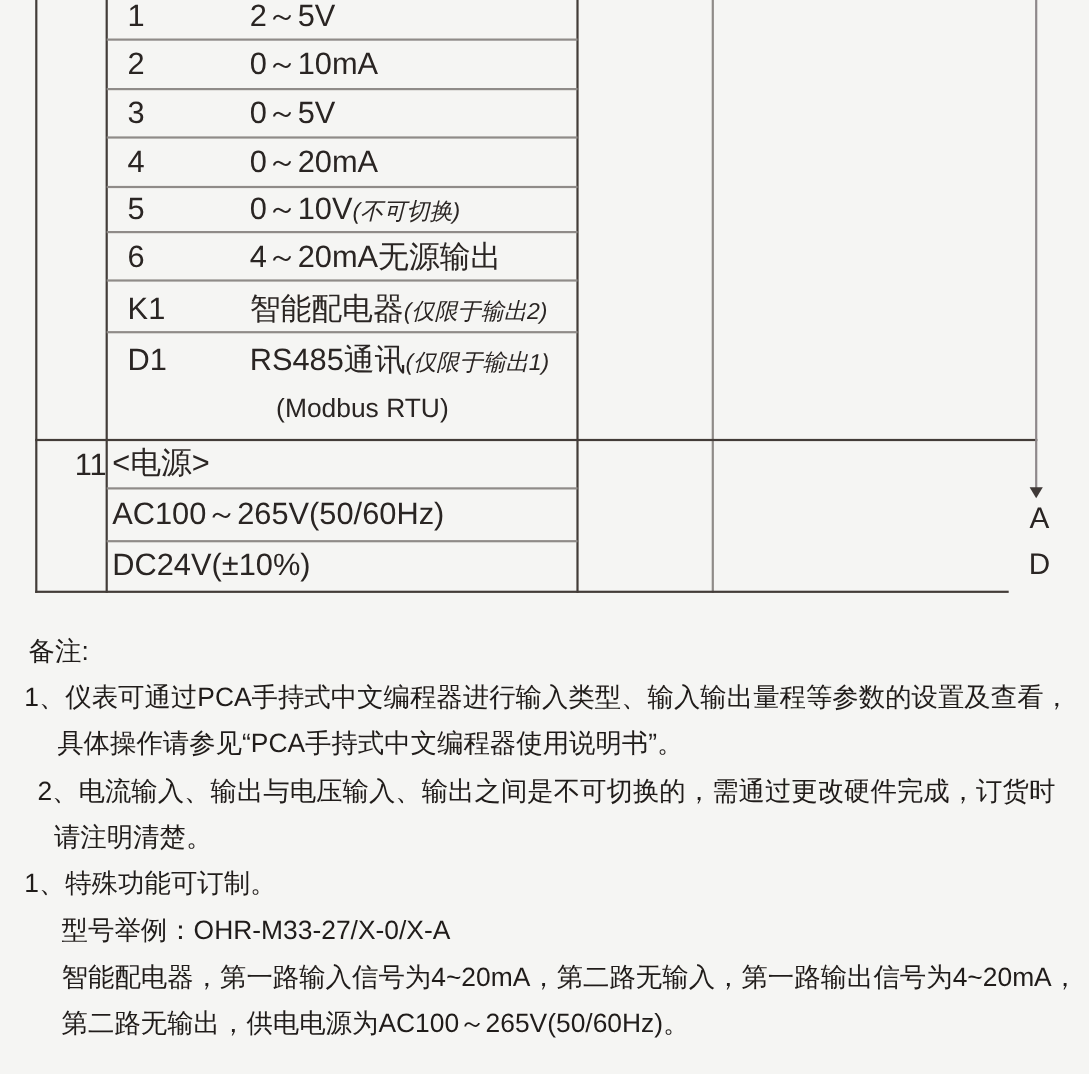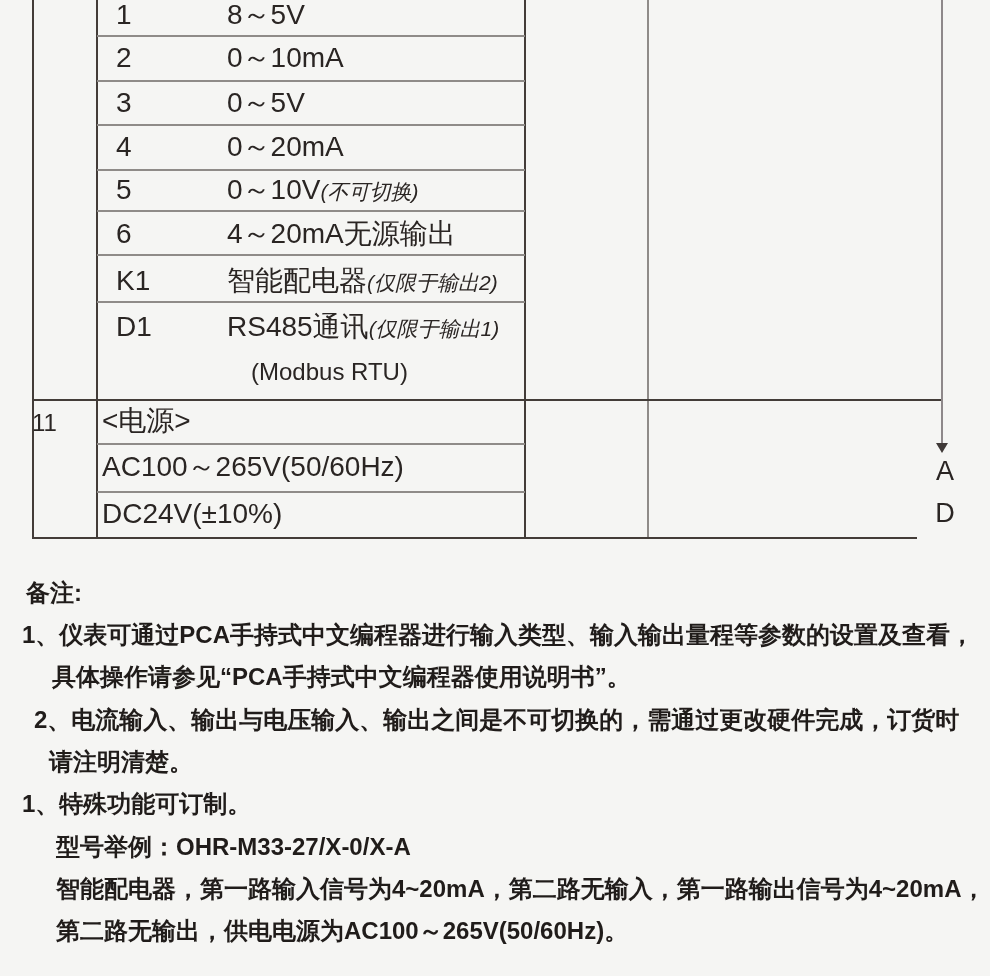--- a/index.html
+++ b/index.html
@@ -80,7 +80,7 @@
     <div class="hline dark" style="left:32px;top:537px;width:885px"></div>
 
     <div class="trow" style="top:0">
-      <span class="code">1</span><span>8～5V</span>
+      <span class="code">1</span><span>2～5V</span>
     </div>
     <div class="trow" style="top:43px">
       <span class="code">2</span><span>0～10mA</span>

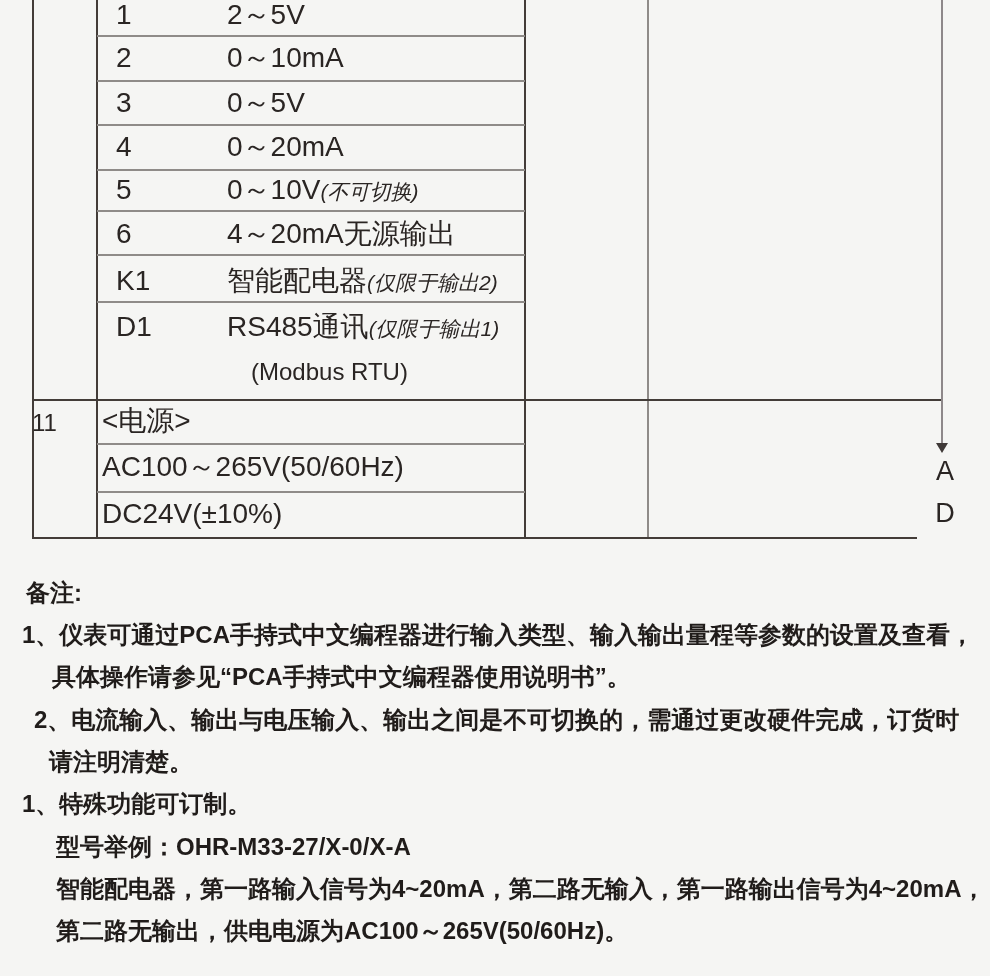--- a/index.html
+++ b/index.html
@@ -42,8 +42,8 @@
     font-size:28px;font-weight:500;white-space:nowrap;color:var(--text);
   }
   .row-index{
-    position:absolute;left:32px;width:65px;text-align:left;
-    height:32px;line-height:32px;font-size:24px;font-weight:500;color:var(--text);
+    position:absolute;left:32px;width:65px;text-align:right;
+    height:32px;line-height:32px;font-size:28px;font-weight:500;color:var(--text);
   }
   .sel-label{
     position:absolute;left:931px;width:28px;text-align:center;

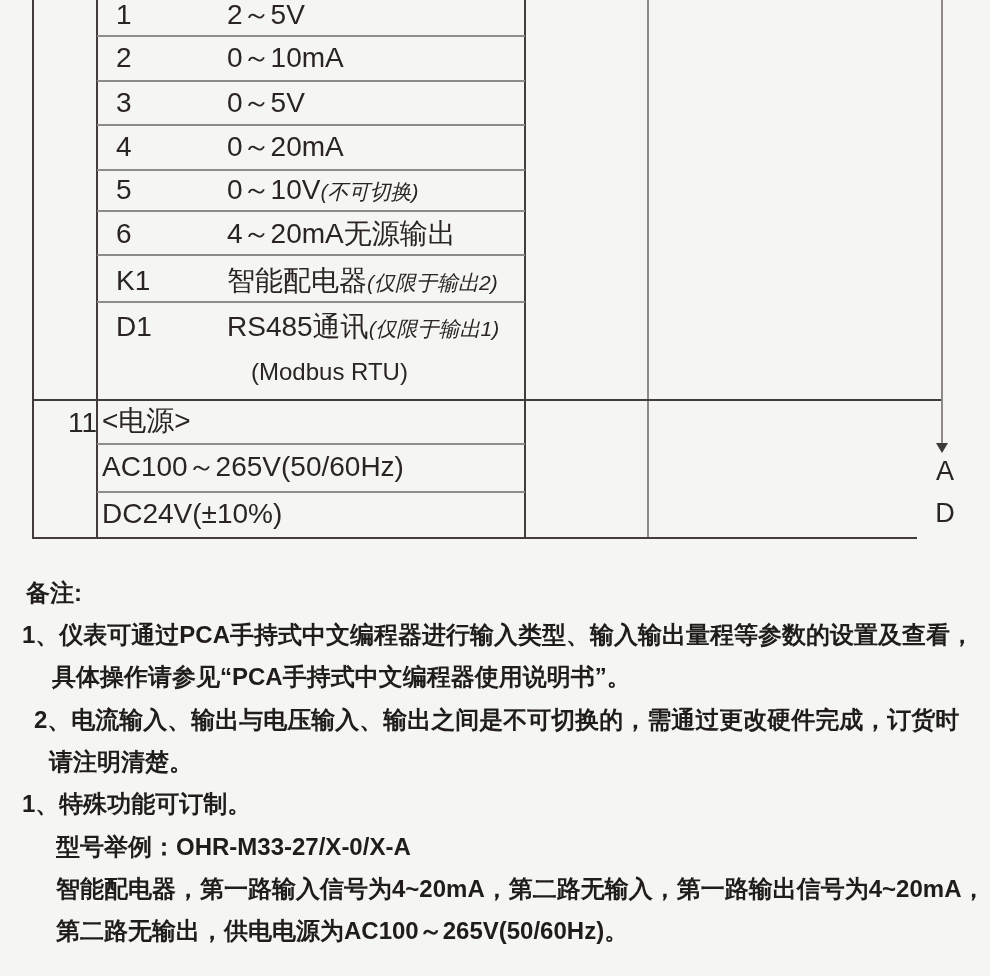--- a/index.html
+++ b/index.html
@@ -51,7 +51,7 @@
   }
   .note-line{
     position:absolute;height:30px;line-height:30px;font-size:24px;
-    font-weight:700;color:var(--note-text);white-space:nowrap;
+    font-weight:400;color:var(--note-text);white-space:nowrap;
   }
 </style>
 </head>

